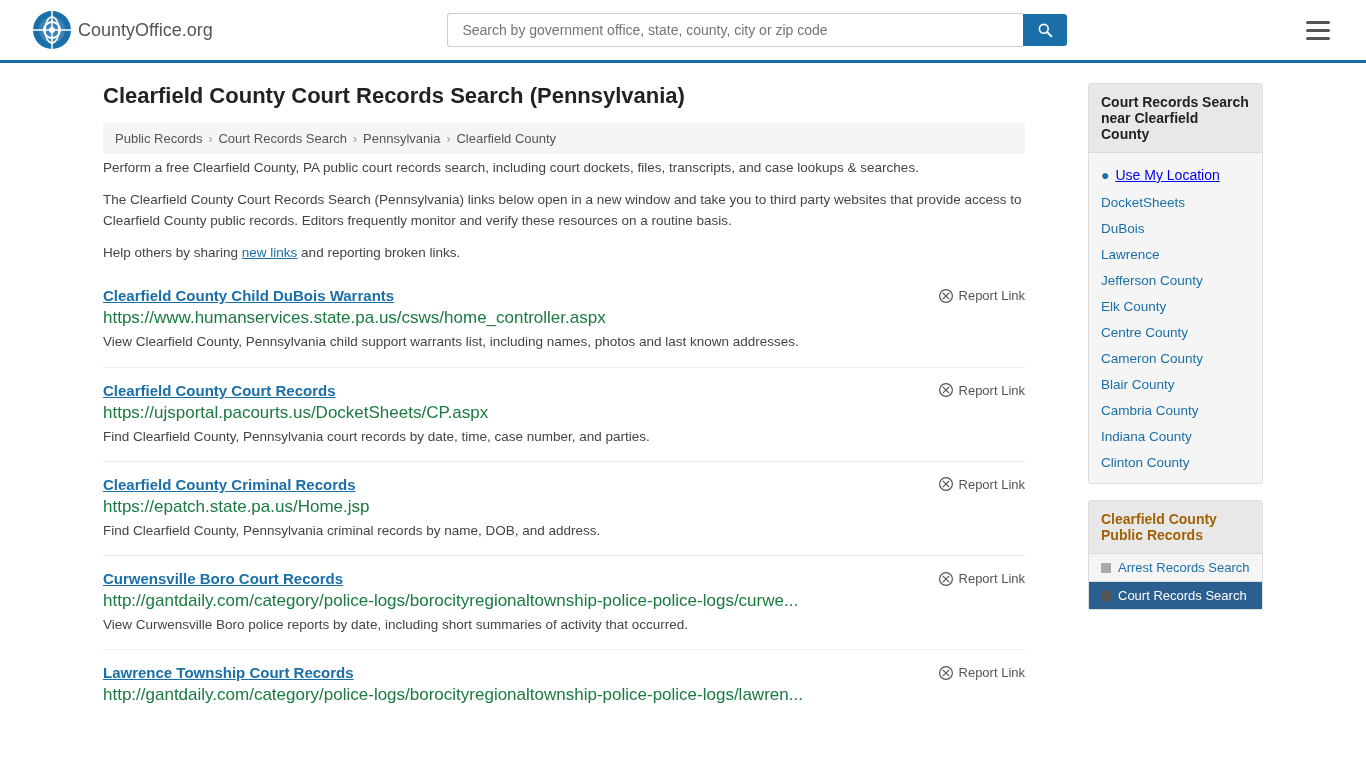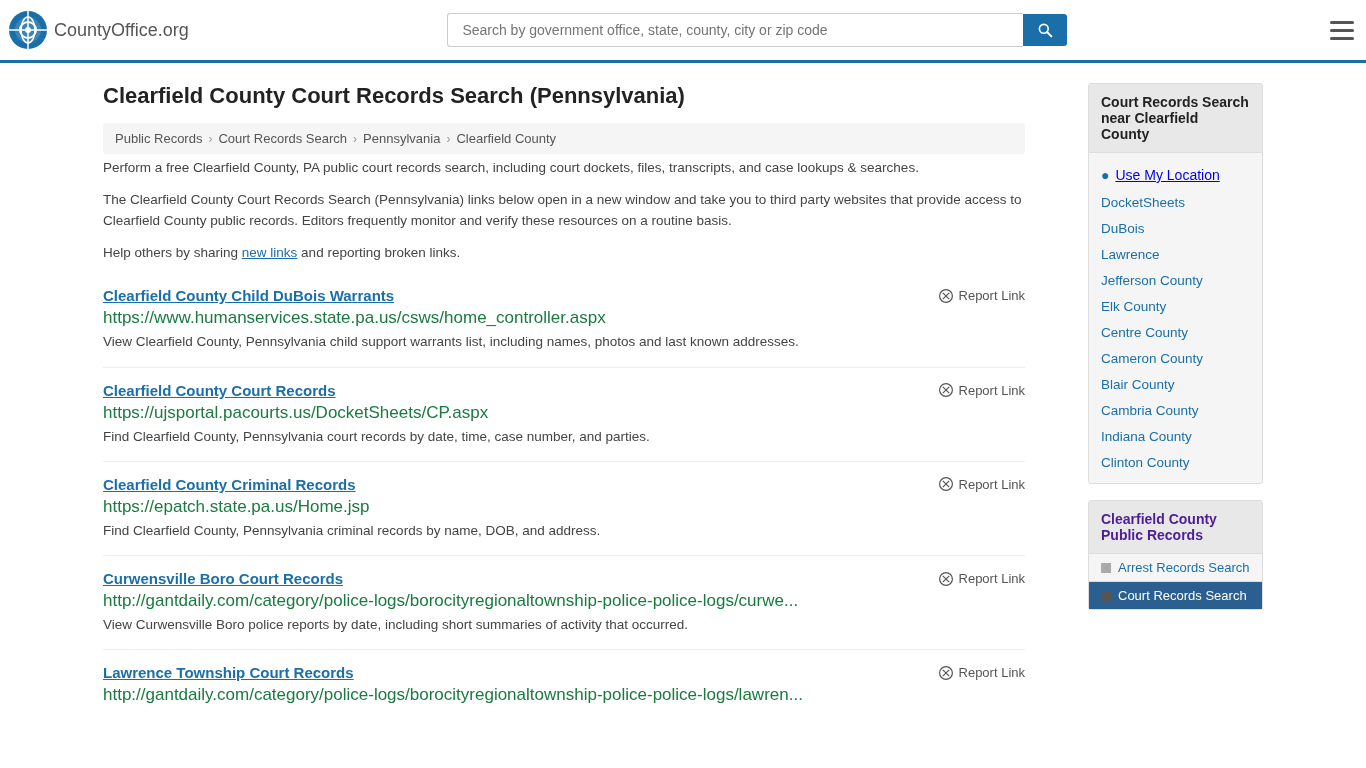--- a/index.html
+++ b/index.html
@@ -9,7 +9,7 @@
     .header {
       background: #fff;
       border-bottom: 3px solid #1a6fa8;
-      padding: 10px 8px;
+      padding: 10px 32px;
       display: flex;
       align-items: center;
       justify-content: space-between;

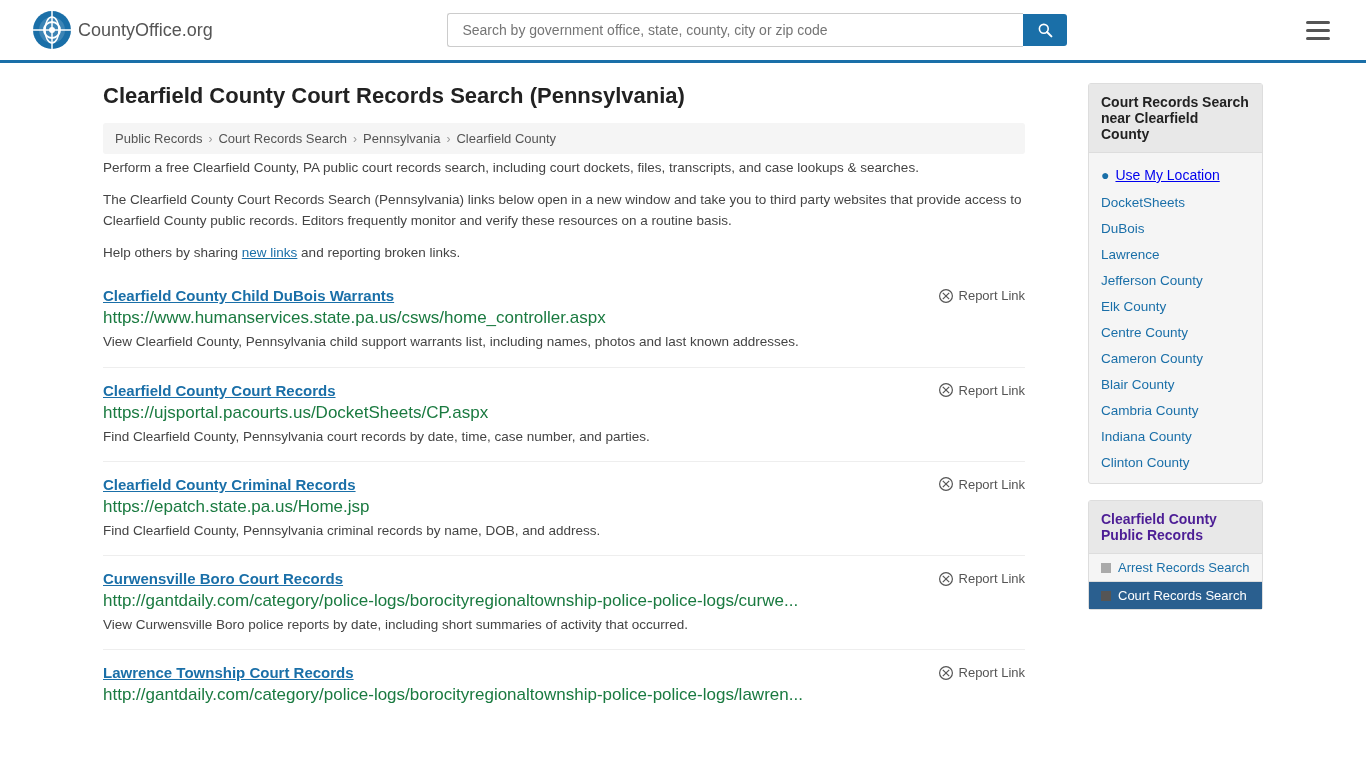--- a/index.html
+++ b/index.html
@@ -216,7 +216,7 @@
       padding: 10px 12px;
       font-size: 14px;
       font-weight: bold;
-      color: #4c1d95;
+      color: #a16207;
       border-bottom: 1px solid #ddd;
     }
     .sidebar-pub-item {

